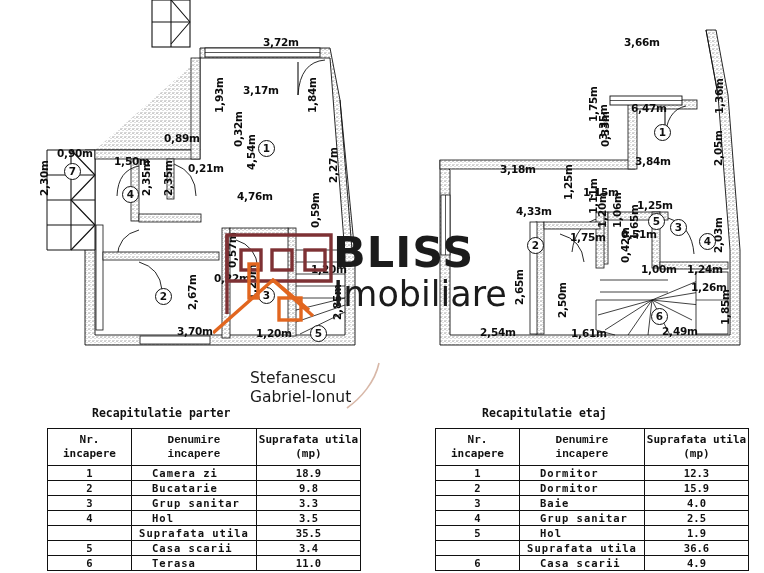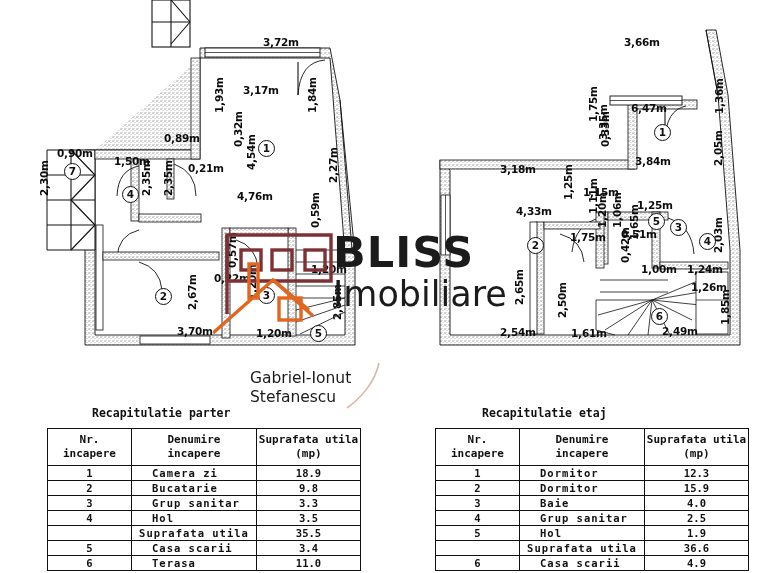--- a/index.html
+++ b/index.html
@@ -312,7 +312,7 @@
       <div class="dim" style="left: 687px; top: 263px;">1,24m</div>
       <div class="dim" style="left: 691px; top: 281px;">1,26m</div>
       <div class="dim" style="left: 662px; top: 325px;">2,49m</div>
-      <div class="dim" style="left: 500px; top: 326px;">2,54m</div>
+      <div class="dim" style="left: 480px; top: 326px;">2,54m</div>
       <div class="dim" style="left: 621px; top: 228px;">0,51m</div>
       <div class="dim v" style="left: 713px; top: 114px;">1,36m</div>
       <div class="dim v" style="left: 597px; top: 140px;">3,35m</div>

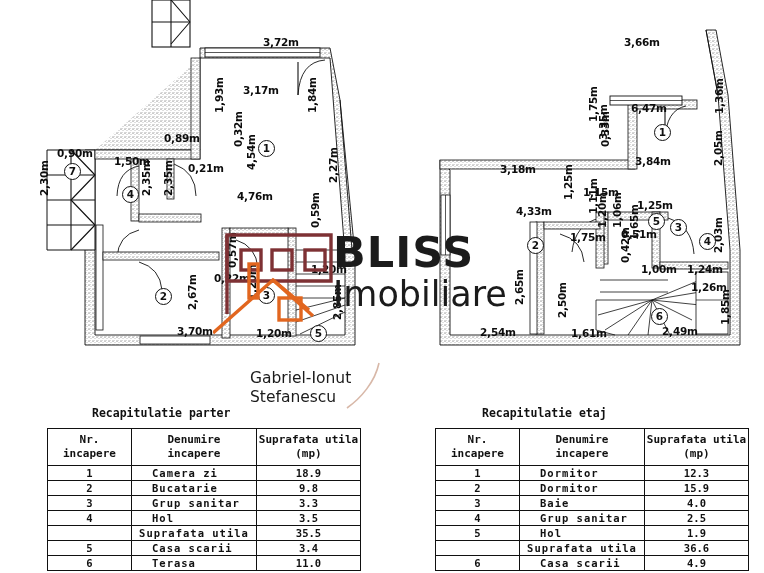--- a/index.html
+++ b/index.html
@@ -364,8 +364,8 @@
       <path d="M 2,46 C 16,36 30,20 34,1" fill="none" stroke="#d8b8a8" stroke-width="1.6"></path>
     </svg>
     <div id="sig-name">
+      <div>Stefanescu</div>
       <div>Gabriel-Ionut</div>
-      <div>Stefanescu</div>
     </div>
   </div>
 

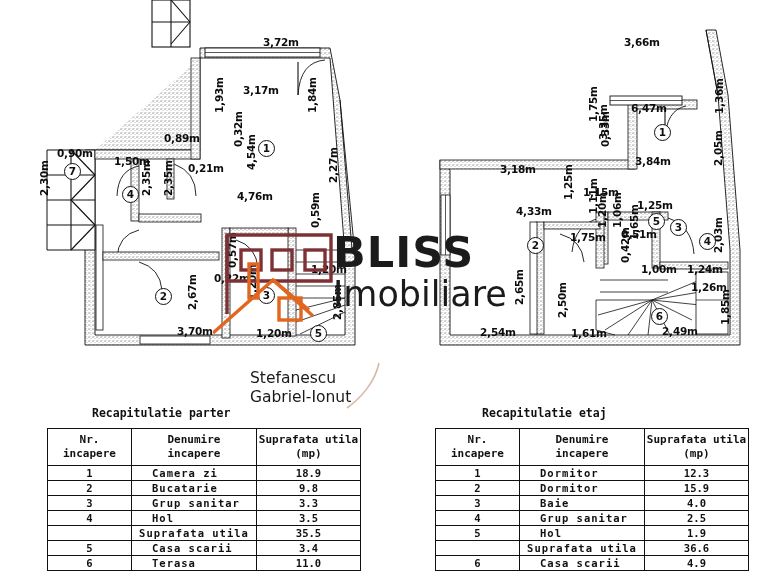--- a/index.html
+++ b/index.html
@@ -125,7 +125,7 @@
   table.recap td.c-name  { width: 125px; text-align: left; padding-left: 20px; letter-spacing: 1px; }
   table.recap td.c-area  { width: 104px; }
   table.recap th.c-nr    { width: 84px; }
-  table.recap th.c-name  { width: 125px; }
+  table.recap th.c-name  { width: 125px; font-family: Liberation Mono, monospace; }
   table.recap th.c-area  { width: 104px; }
   table.recap tr.total td.c-name { text-align: center; padding-left: 0; }
   table.recap tr.total td.c-nr { border-right-color: #111; }

